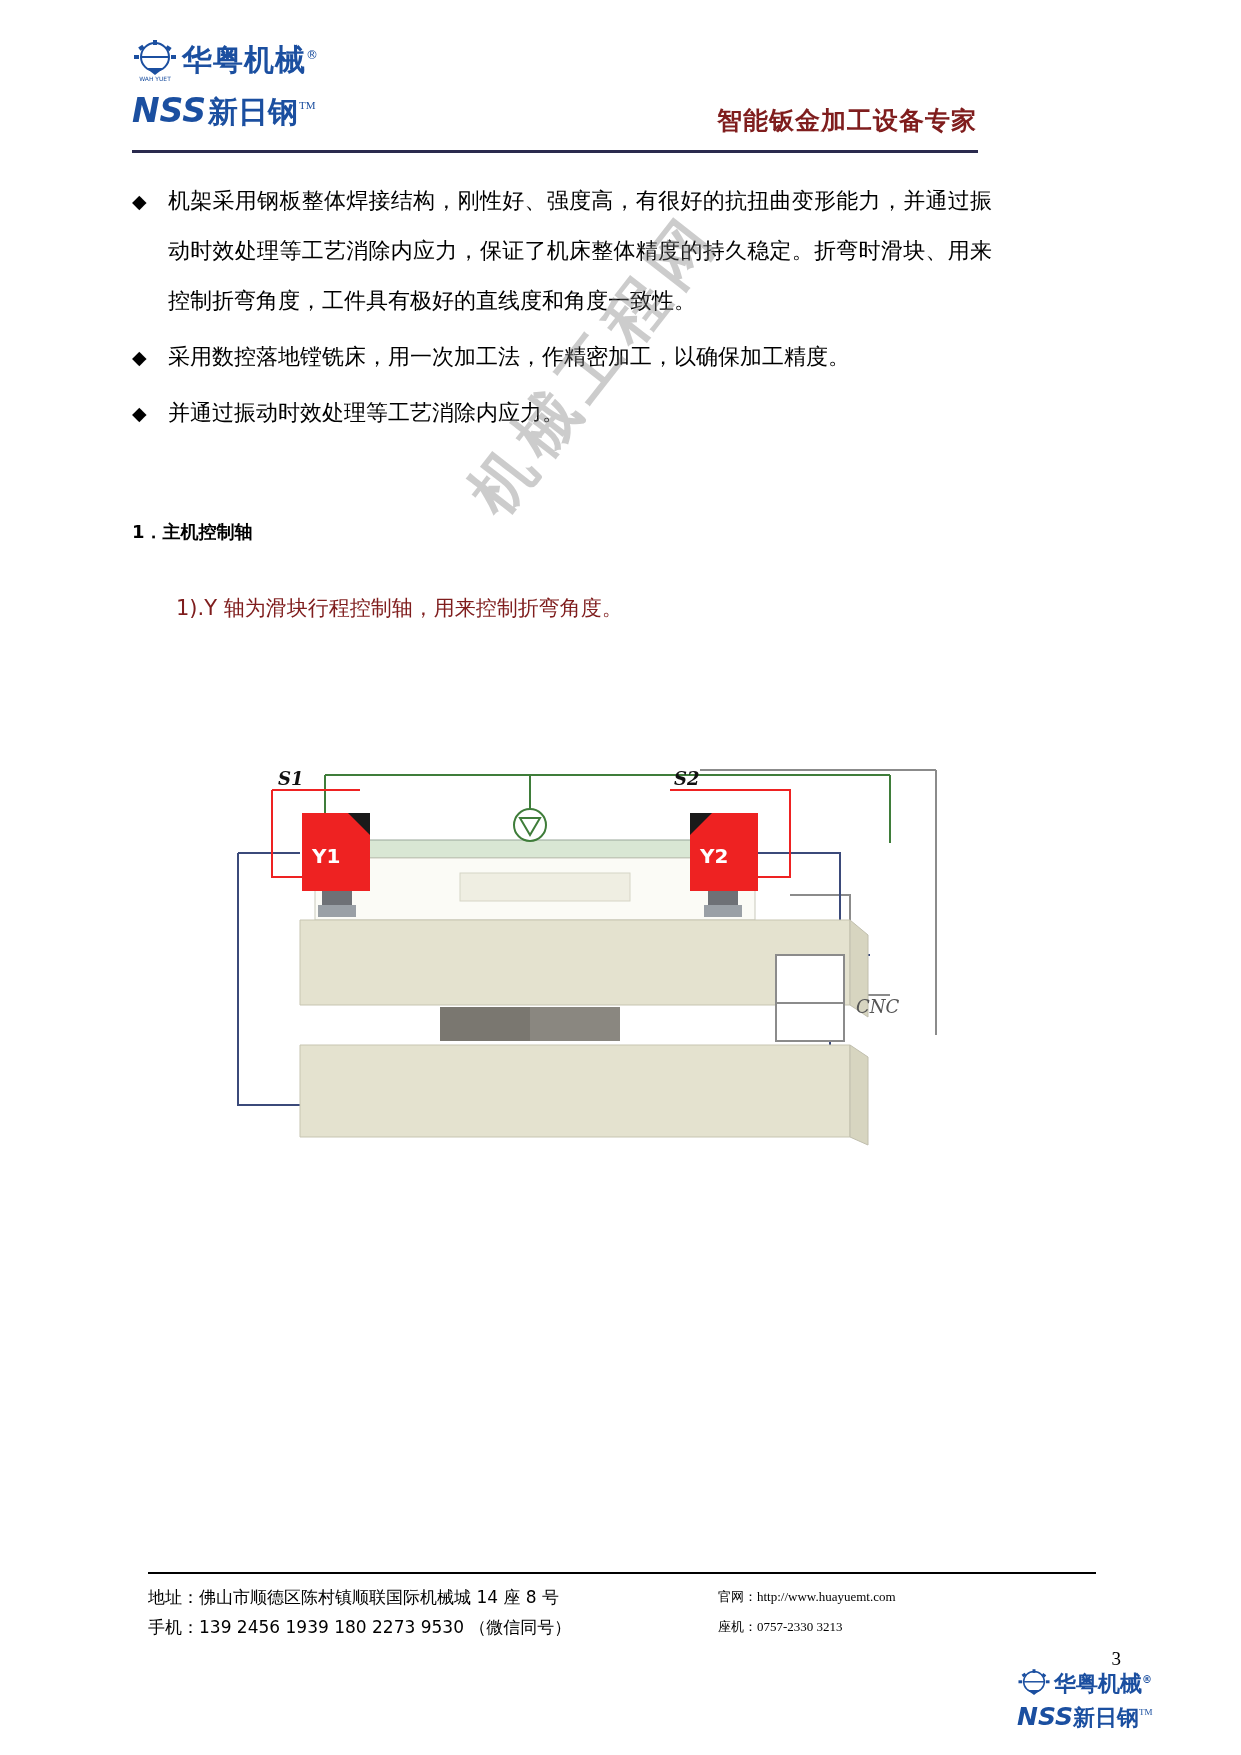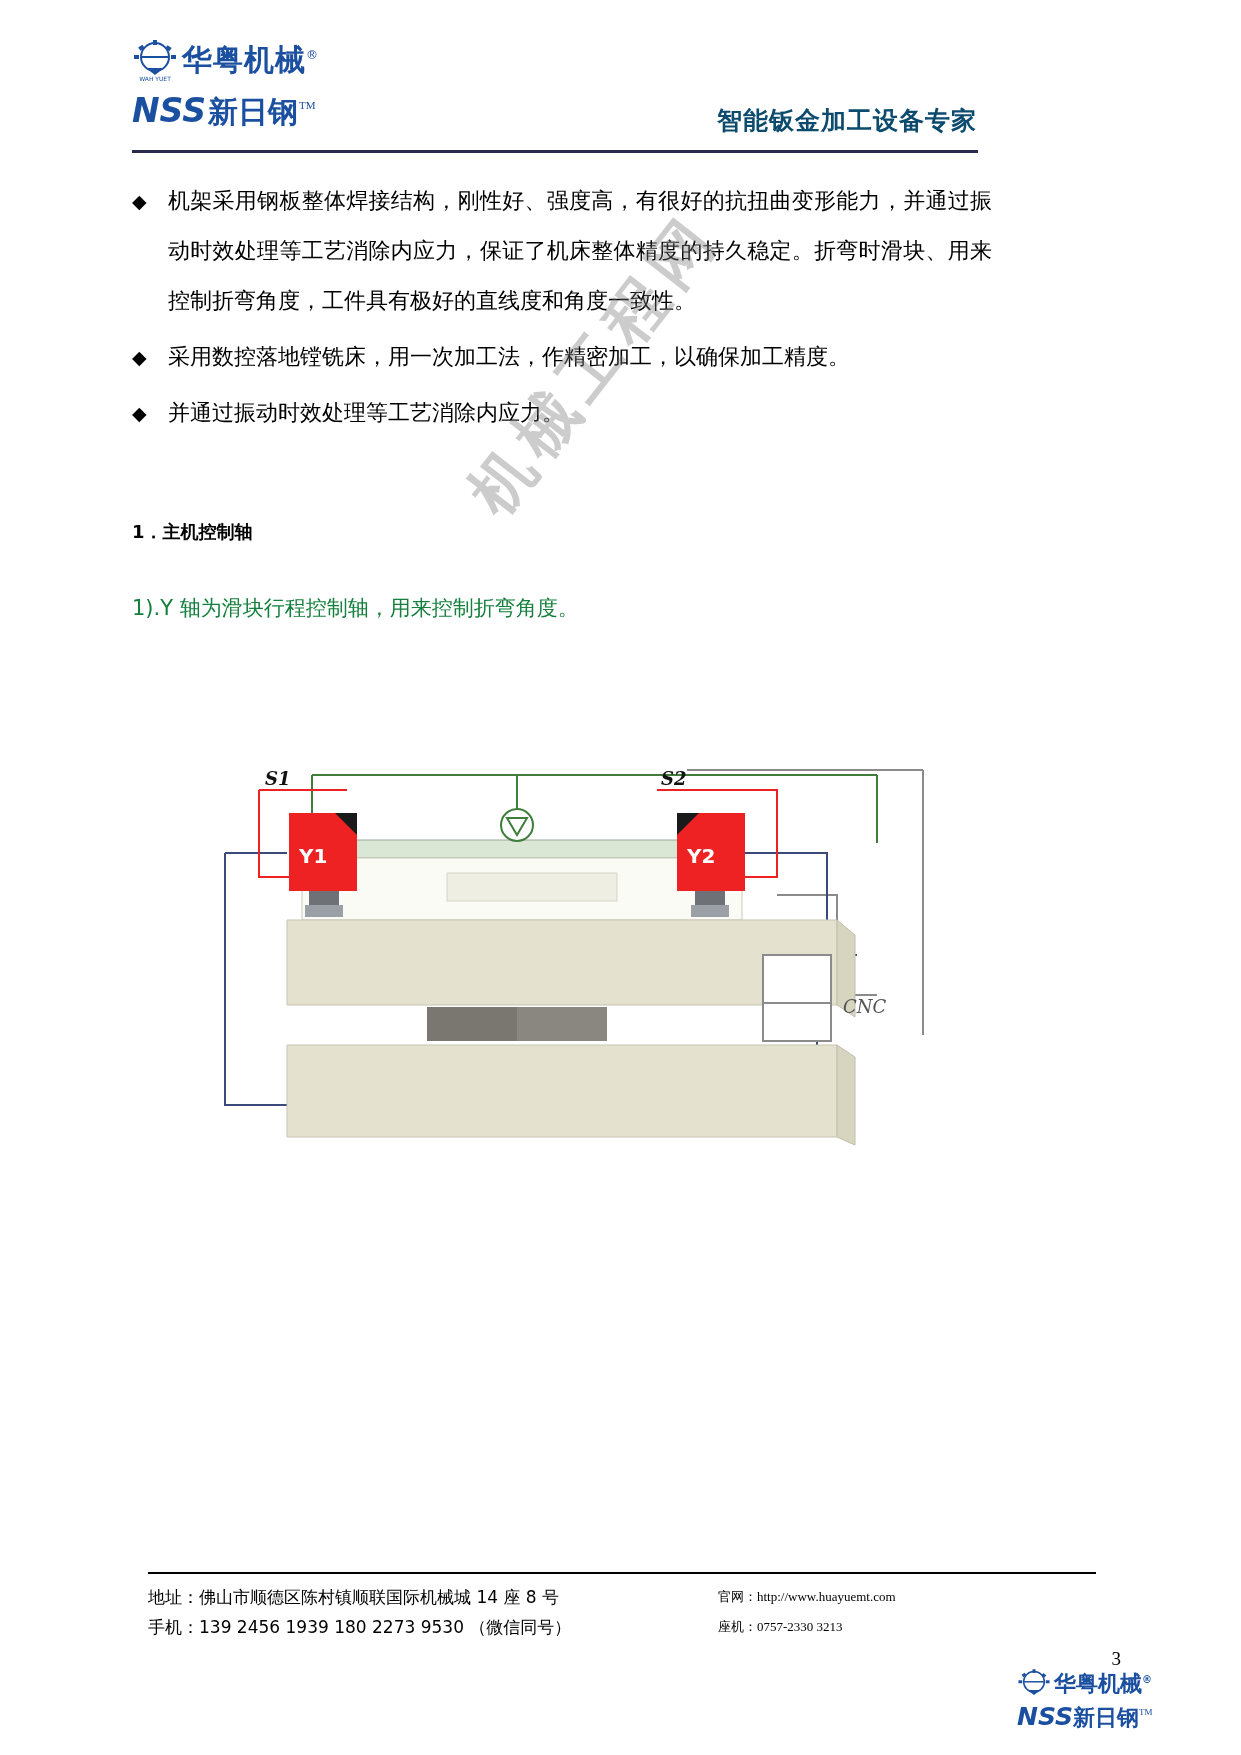--- a/index.html
+++ b/index.html
@@ -90,7 +90,7 @@
     font-family: Liberation Mono, monospace;
     font-weight: bold;
     font-size: 25px;
-    color: #0c4a6e;
+    color: #7f1d1d;
     letter-spacing: 1px;
   }
   .header-rule {

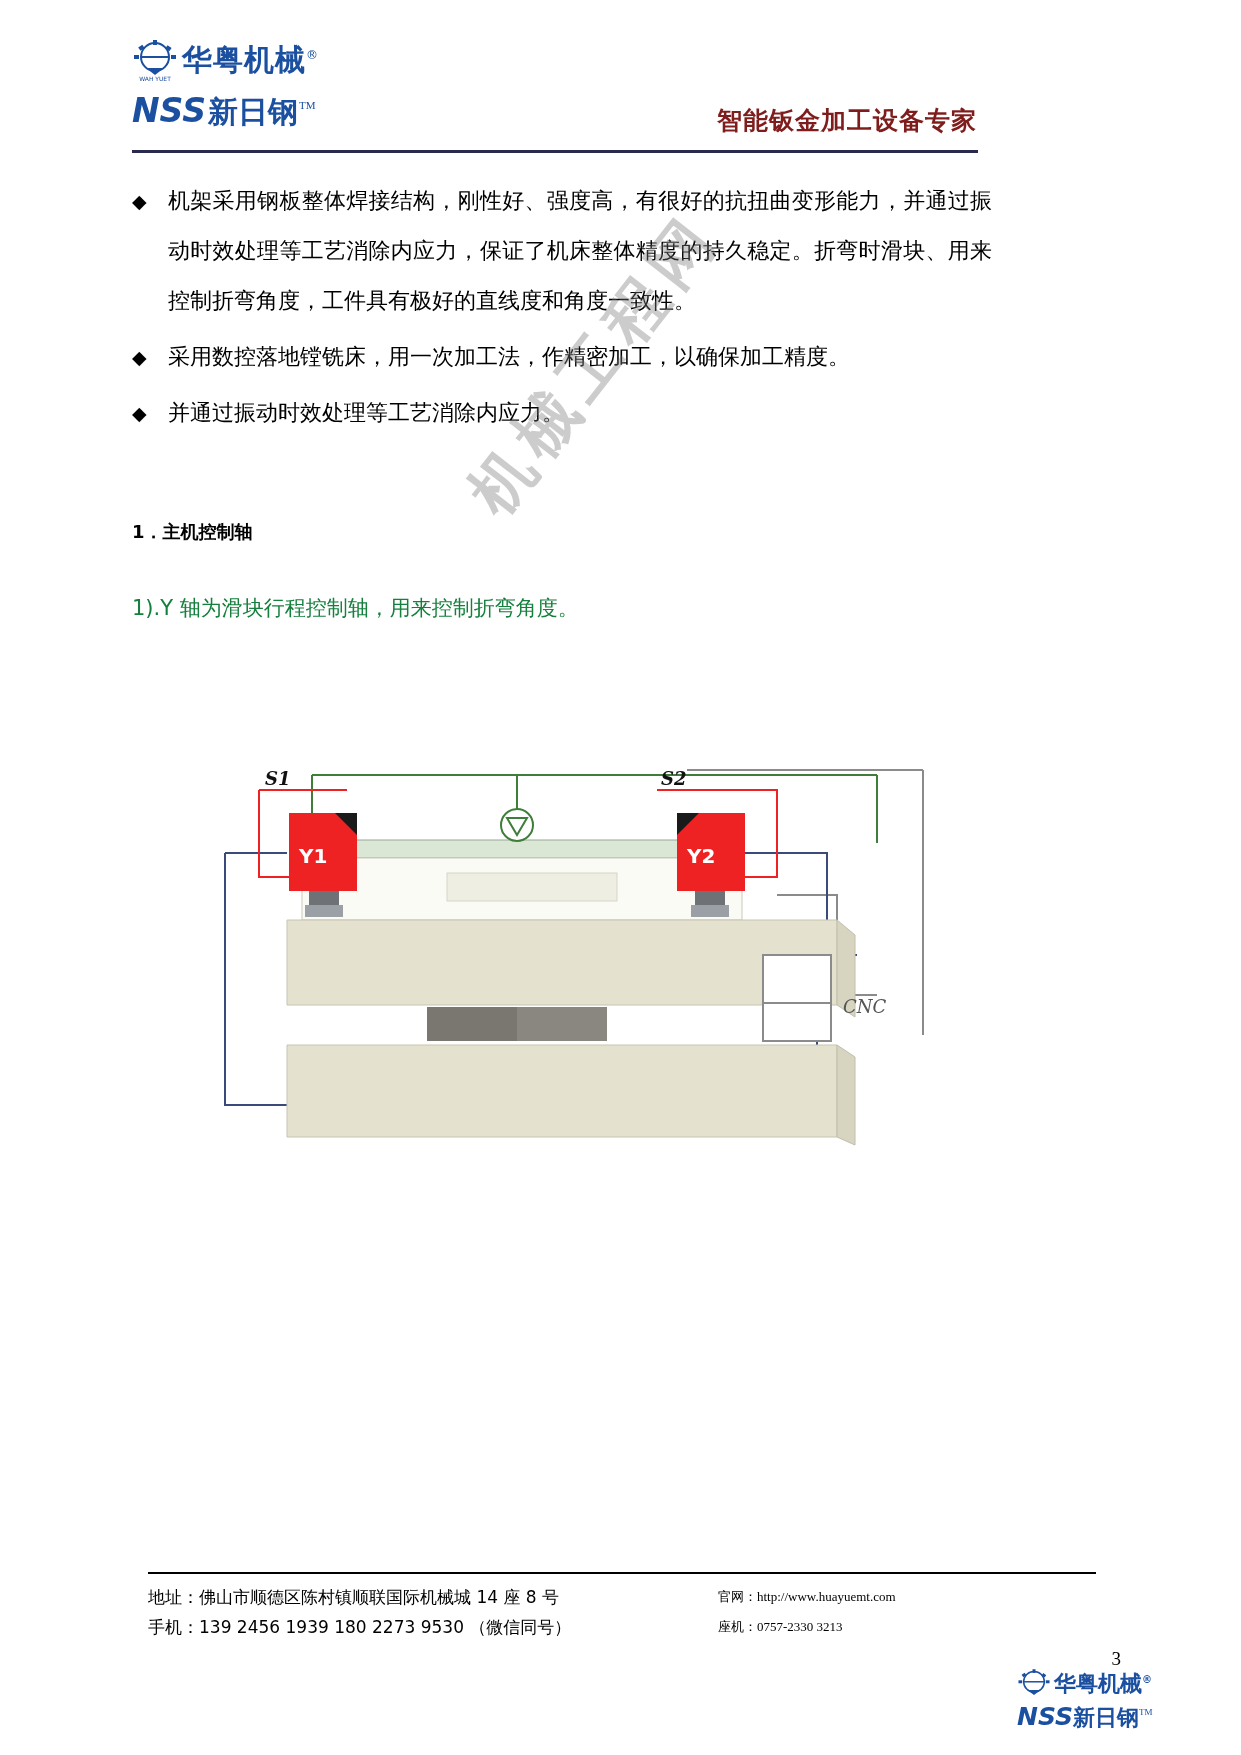--- a/index.html
+++ b/index.html
@@ -144,9 +144,10 @@
   }
   .sub-item {
     margin-top: 28px;
+    margin-left: 44px;
     font-size: 21px;
     font-family: "DejaVu Sans", sans-serif;
-    color: #15803d;
+    color: #7f1d1d;
   }
 
   

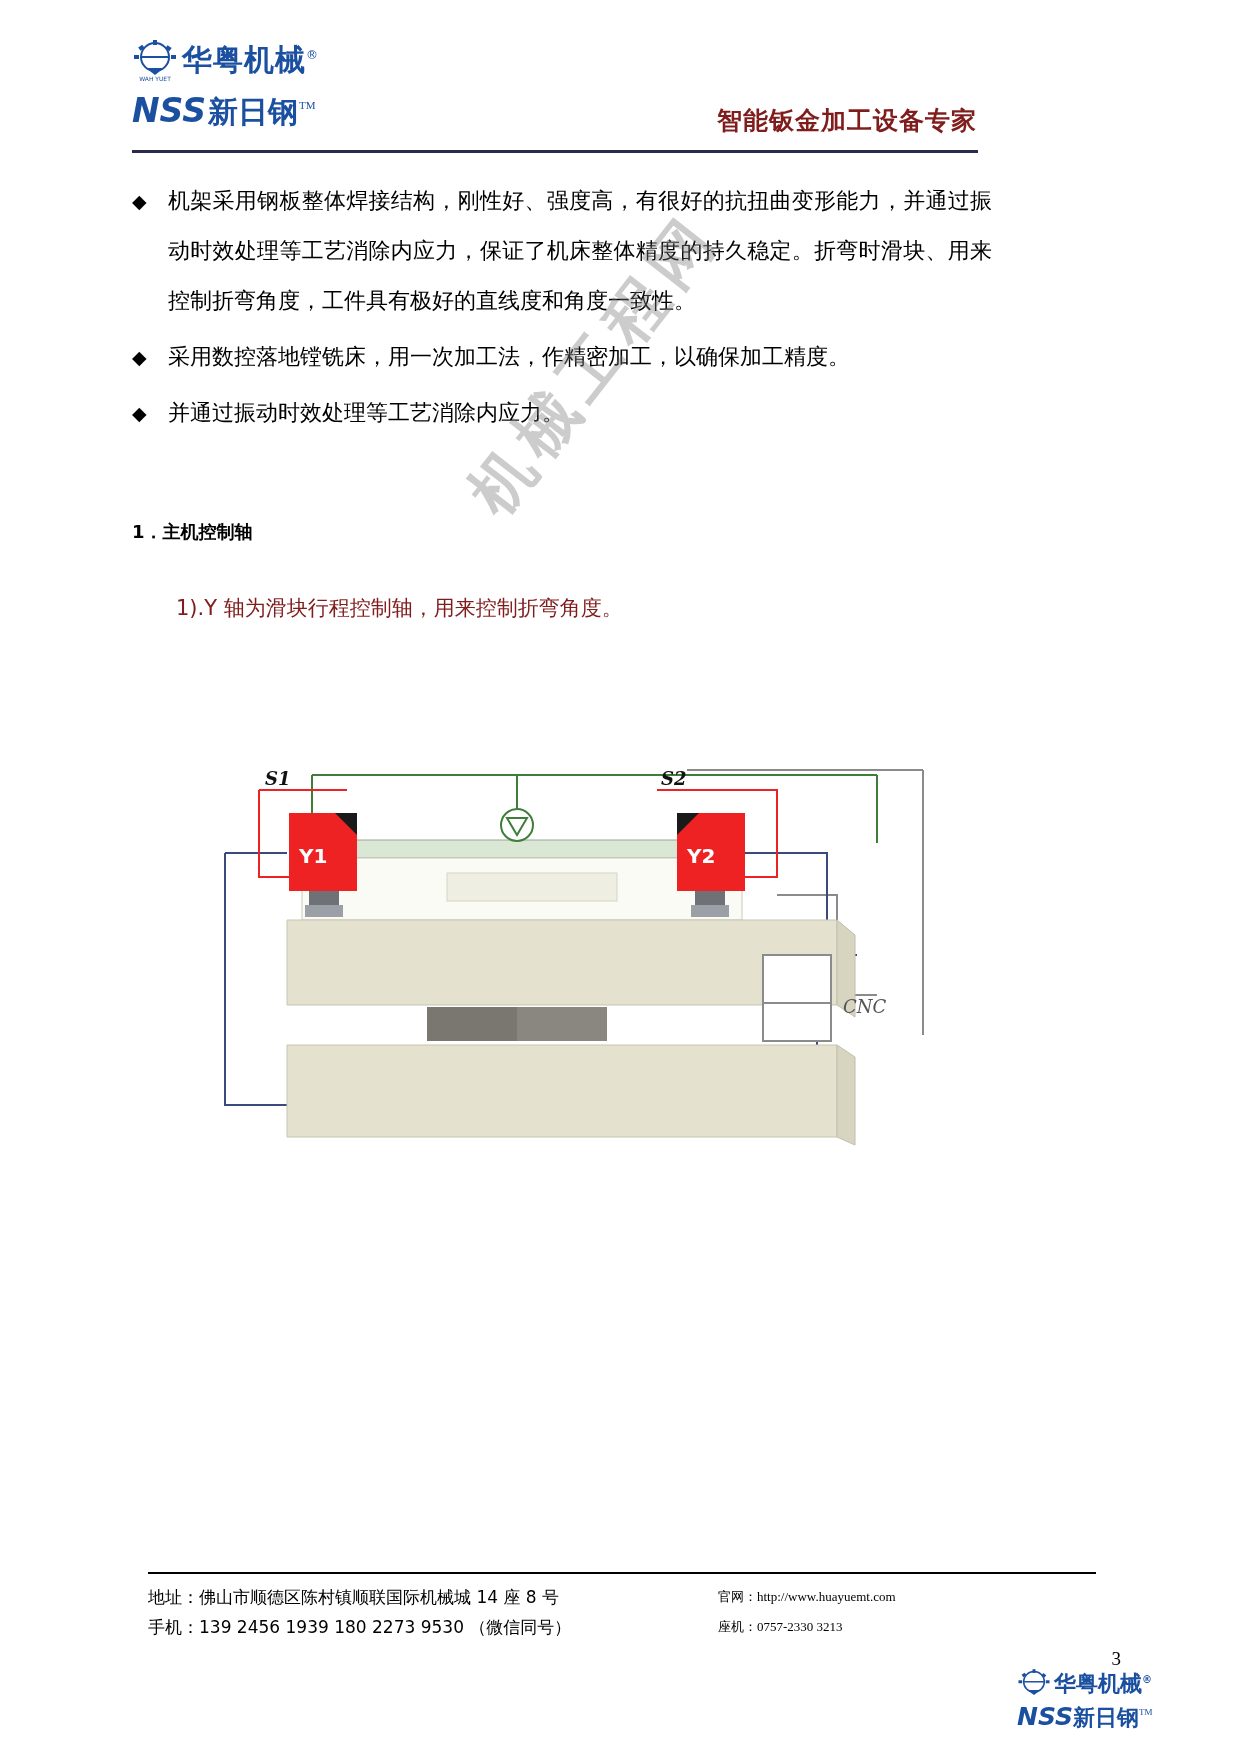--- a/index.html
+++ b/index.html
@@ -178,7 +178,7 @@
   
   .figure {
     position: absolute;
-    left: 217px;
+    left: 230px;
     top: 745px;
     width: 760px;
     height: 440px;

